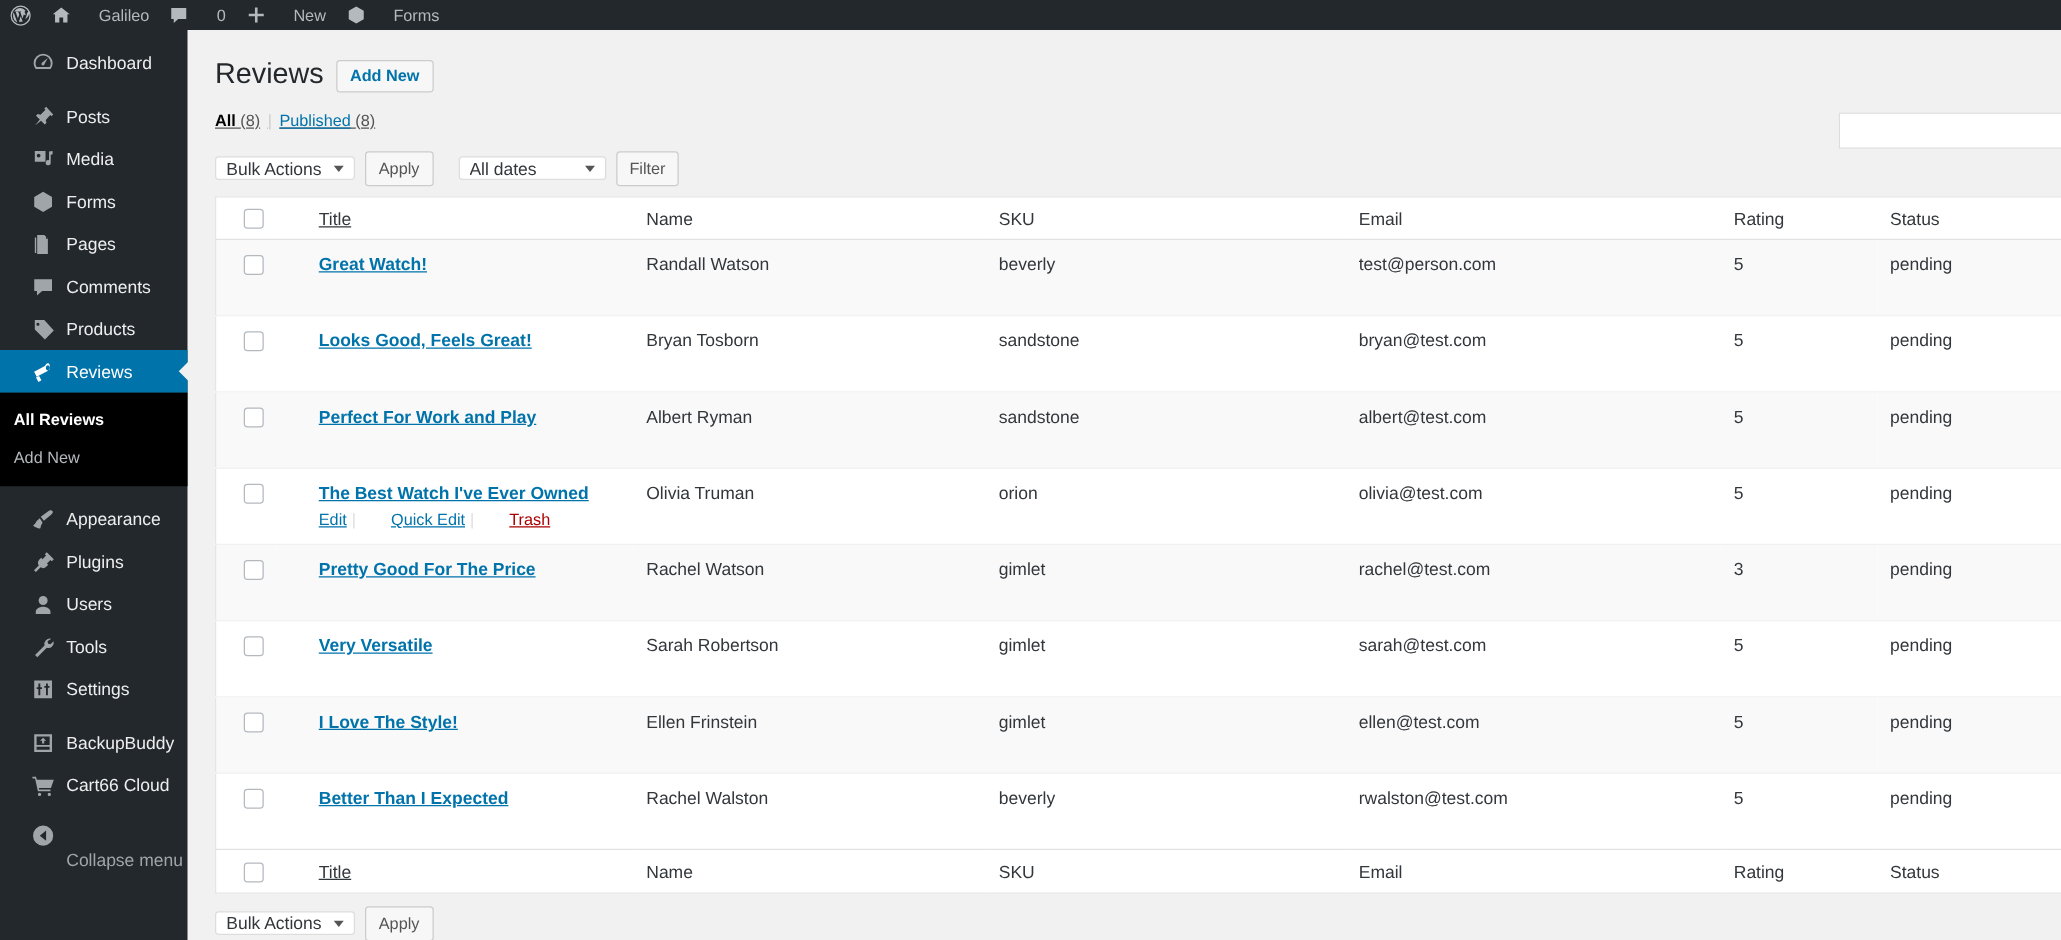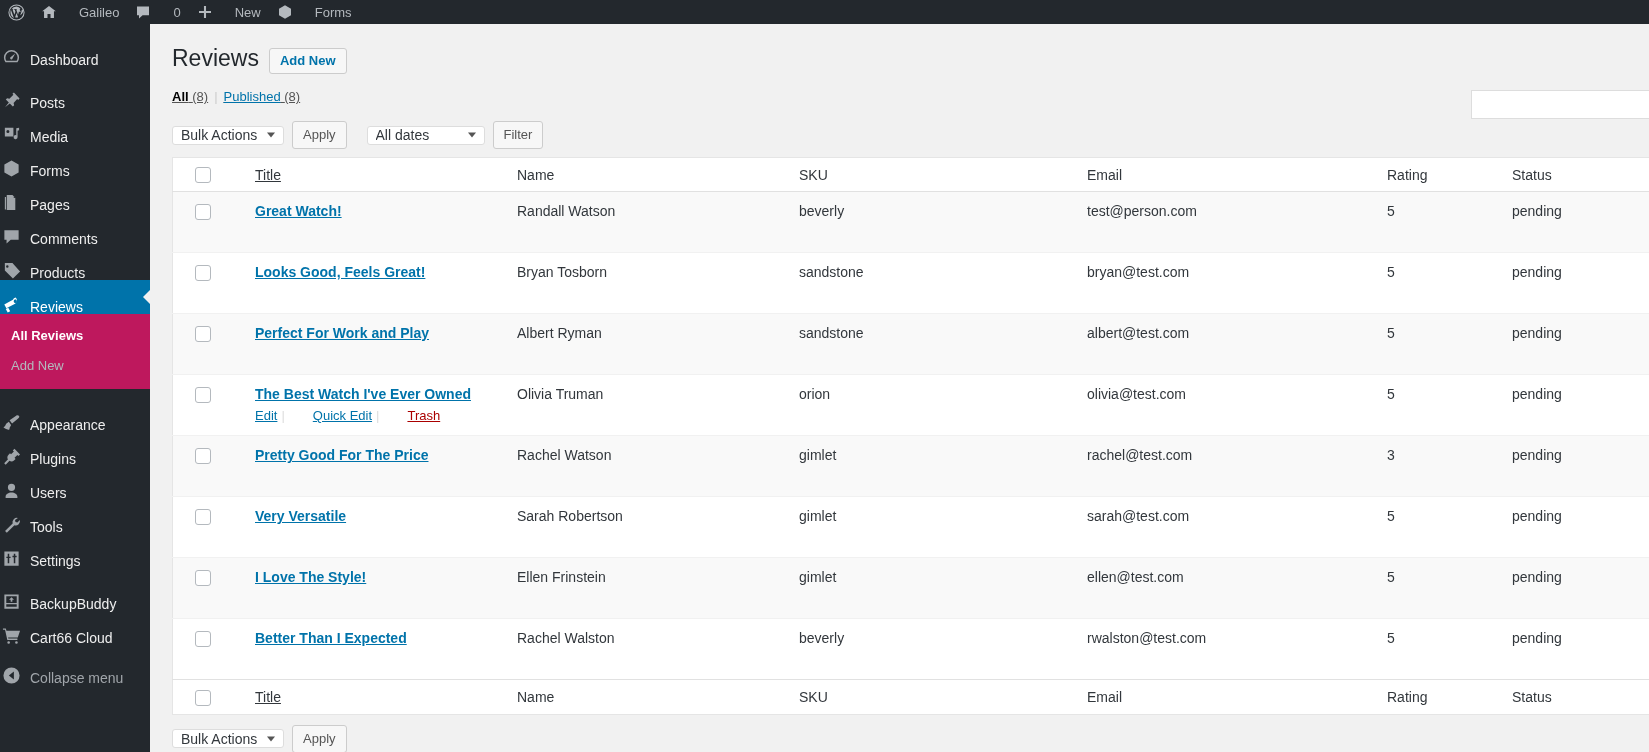--- a/index.html
+++ b/index.html
@@ -37,8 +37,8 @@
   }
   .menu-item {
     position: relative;
-    display: flex; align-items: flex-end;
-    height: 34px; padding-left: 1px;
+    display: flex; align-items: center;
+    height: 34px; padding-left: 24px;
     color: #eee; font-size: 14px;
     gap: 9px;
   }

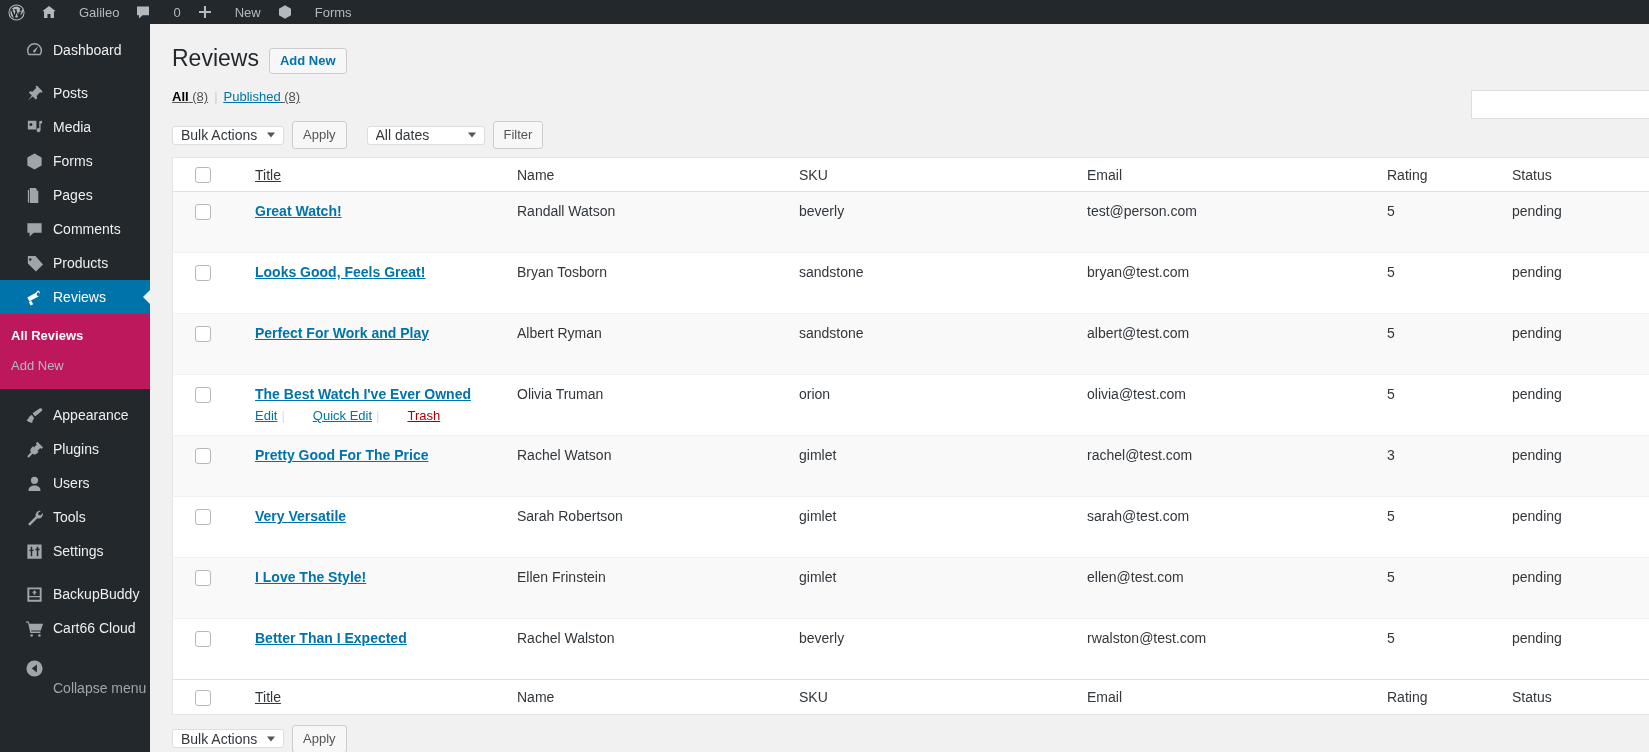--- a/index.html
+++ b/index.html
@@ -63,7 +63,7 @@
     border-color: transparent #f1f1f1 transparent transparent;
   }
   .menu-sep { height: 9px; }
-  .submenu { background: #be185d; padding: 7px 0 8px 0; }
+  .submenu { background: #000000; padding: 7px 0 8px 0; }
   .submenu-item {
     display: block;
     padding: 6px 0 6px 11px;

